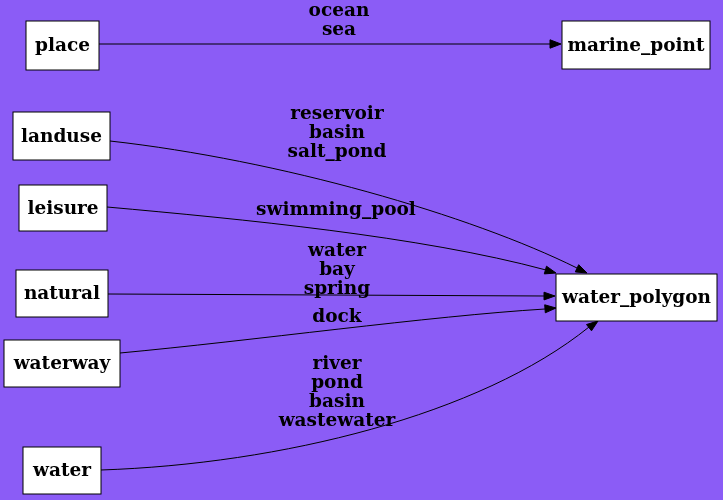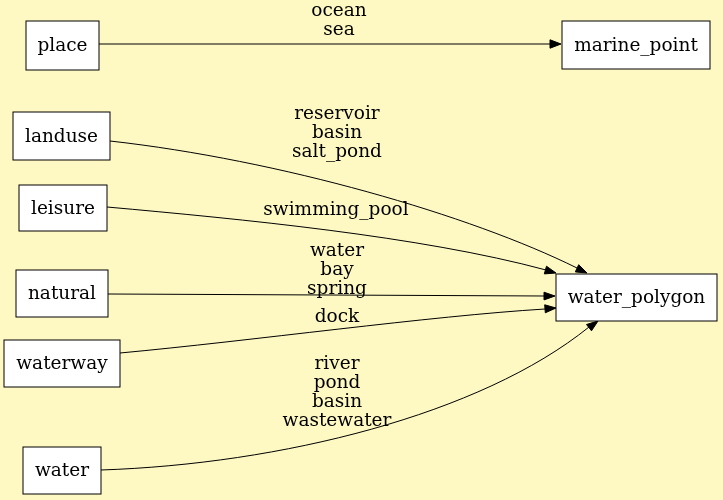--- a/index.html
+++ b/index.html
@@ -11,8 +11,9 @@
     position: relative;
     width: 723px;
     height: 500px;
-    background: #fef9c3;
+    background: #8b5cf6;
     overflow: hidden;
+    font-weight: bold;
   }
   svg text {
     font-family: "DejaVu Serif", "Liberation Serif", serif;

